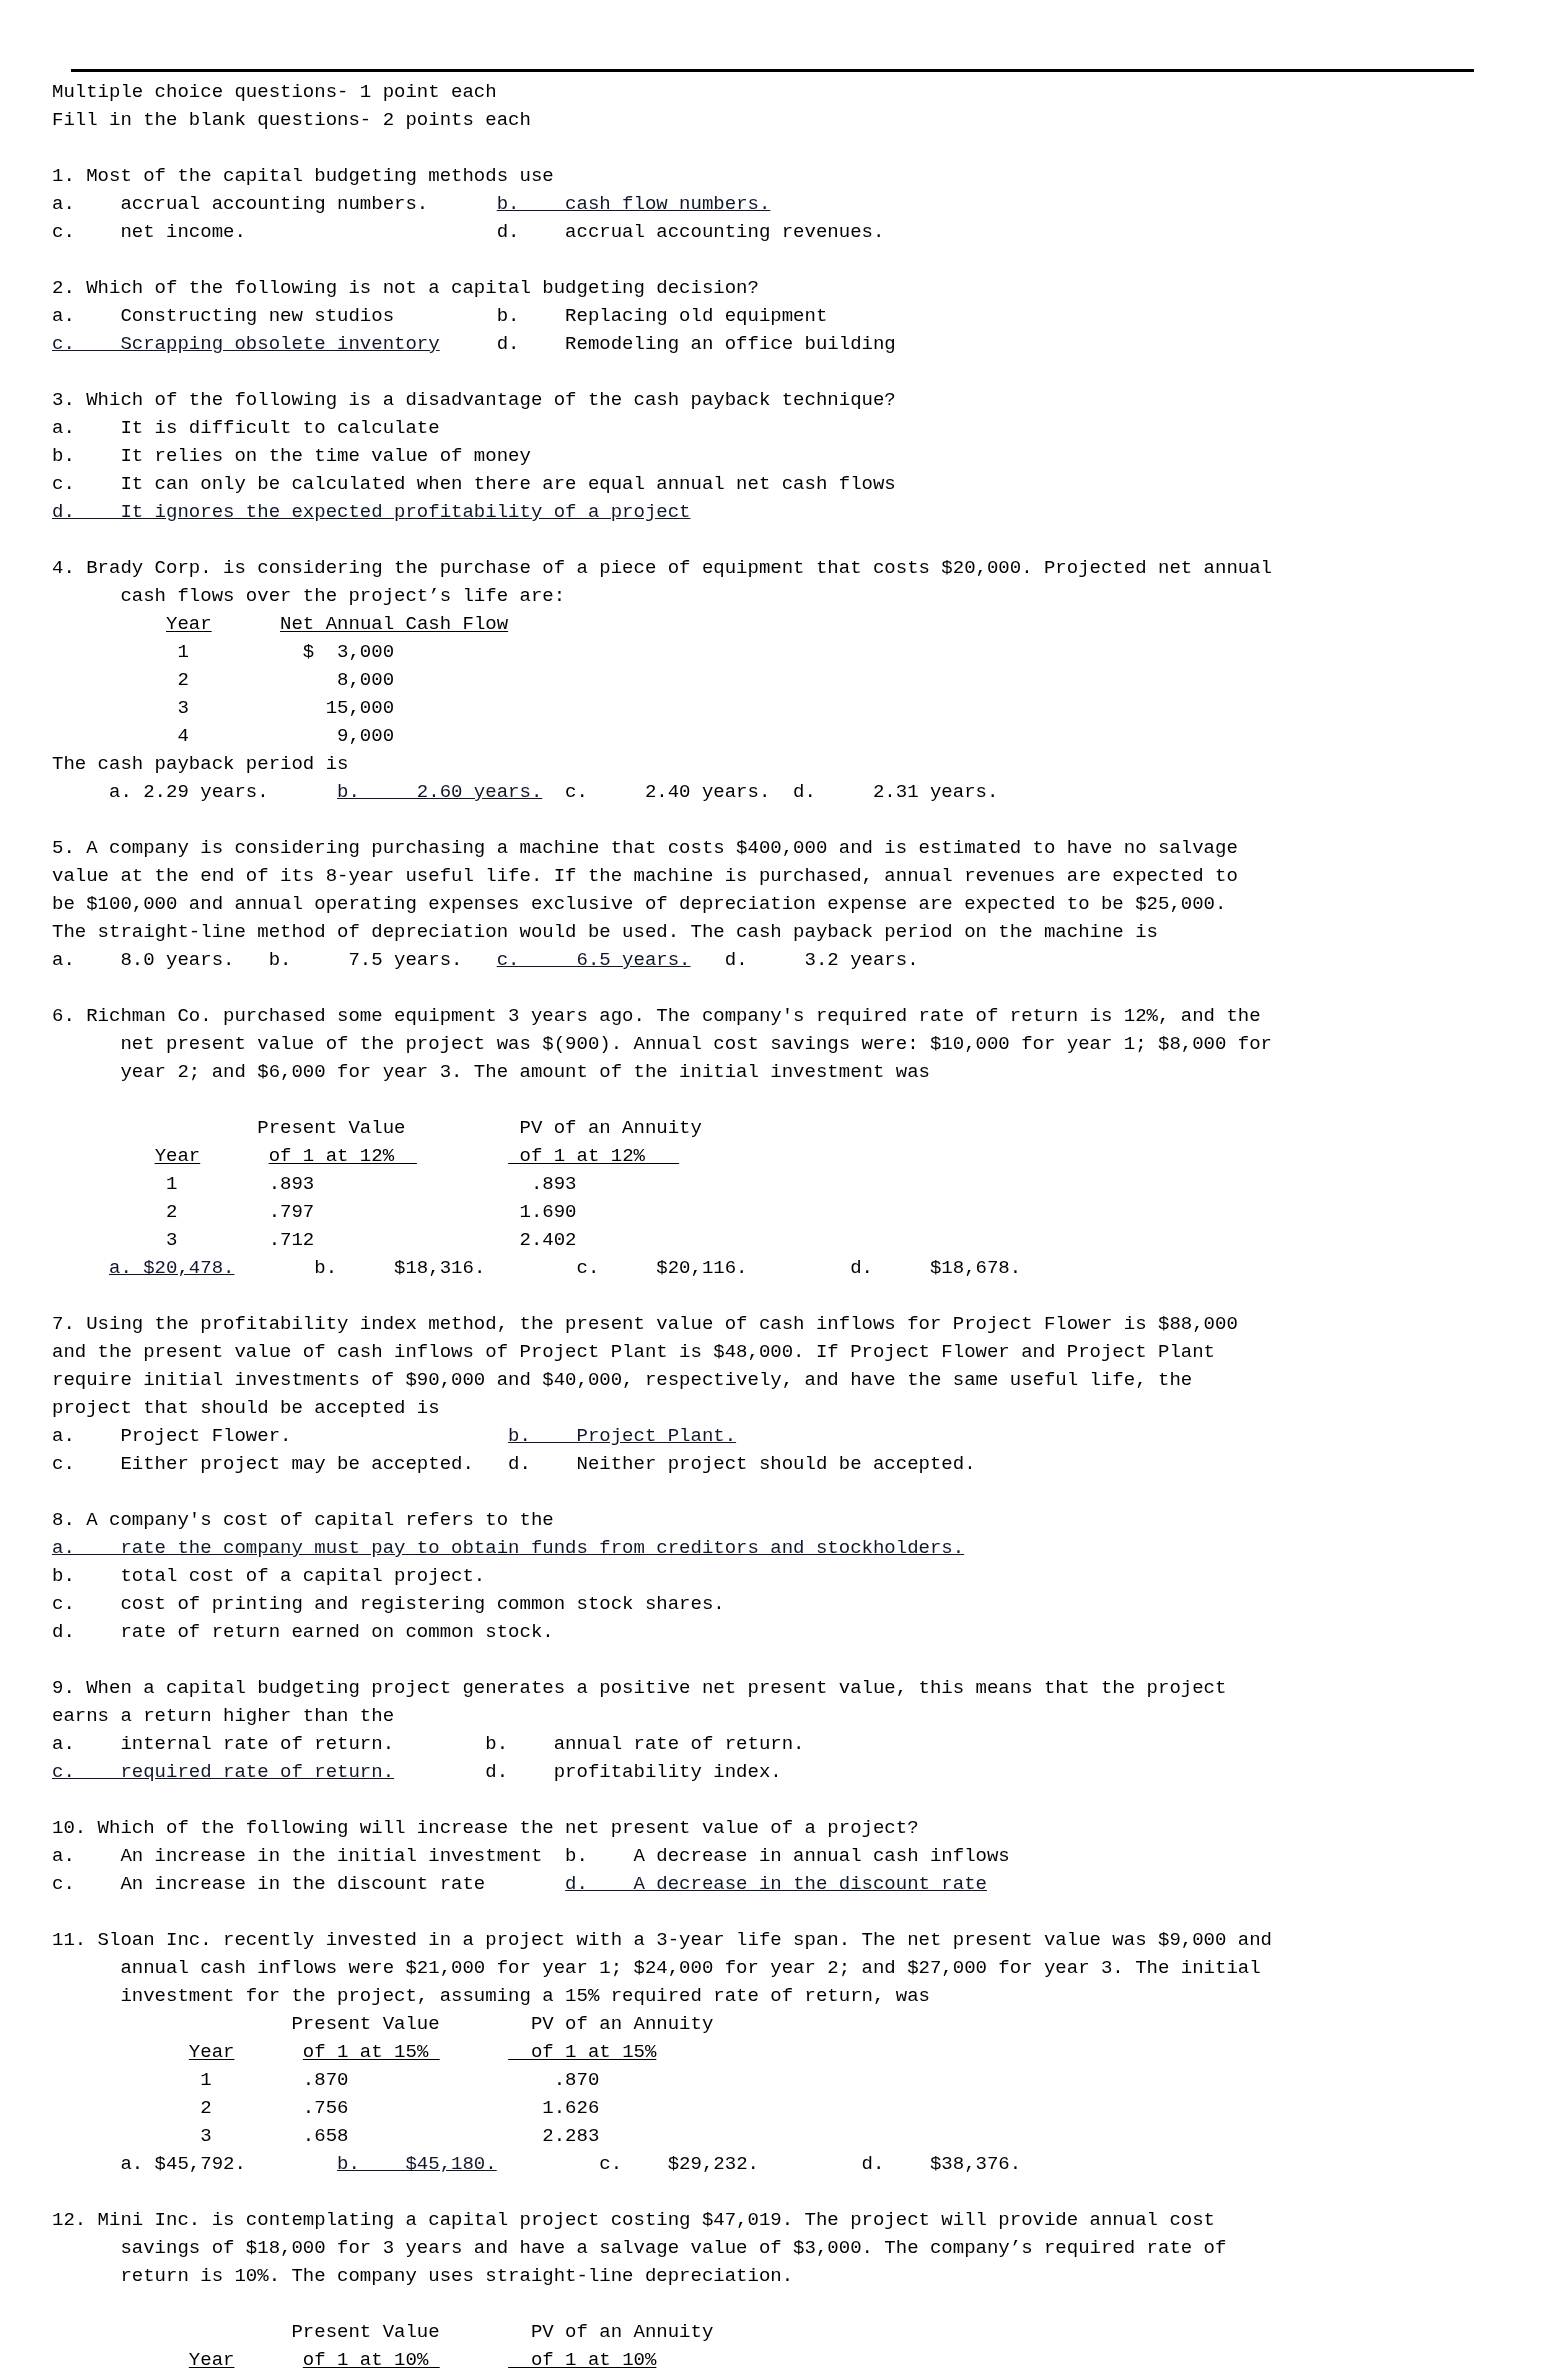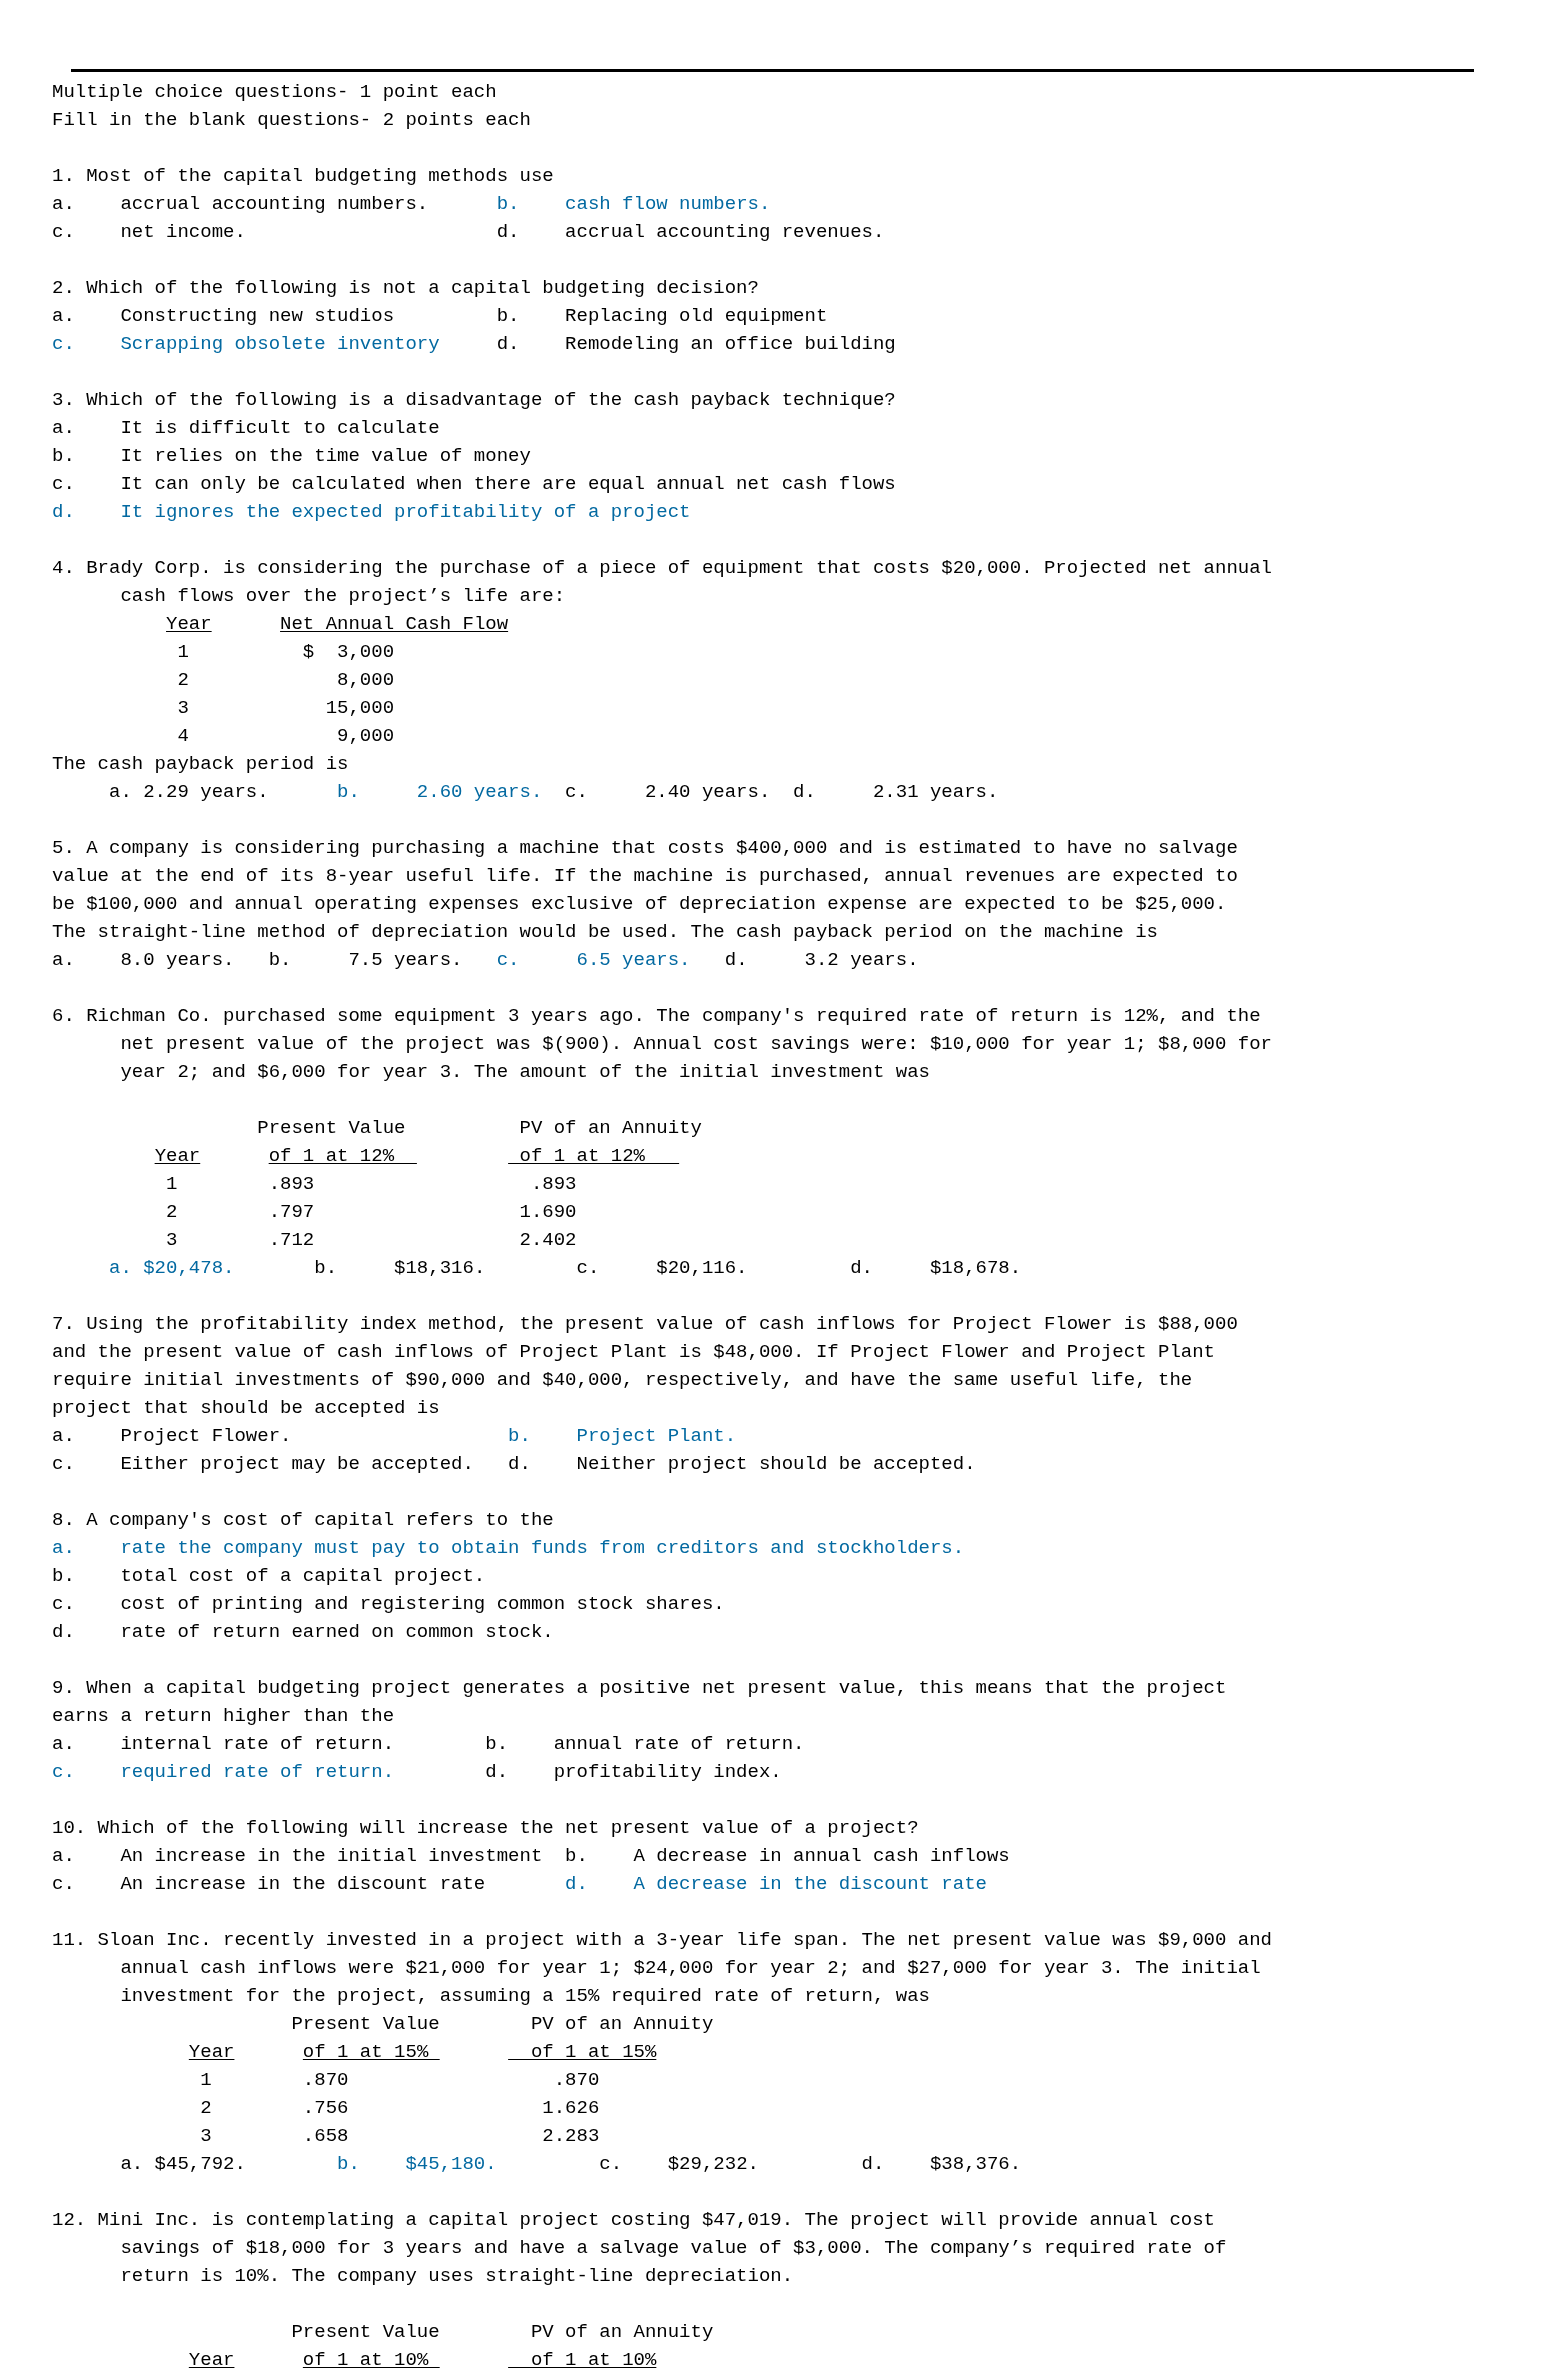--- a/index.html
+++ b/index.html
@@ -37,7 +37,7 @@
   }
   .ln { display: block; height: 28px; }
   .blank { display: block; height: 28px; }
-  .red { color: #0369a1; }
+  .red { color: #0f172a; text-decoration: underline; }
   .u { text-decoration: underline; text-underline-offset: 2.4px; }
 </style>
 </head>

